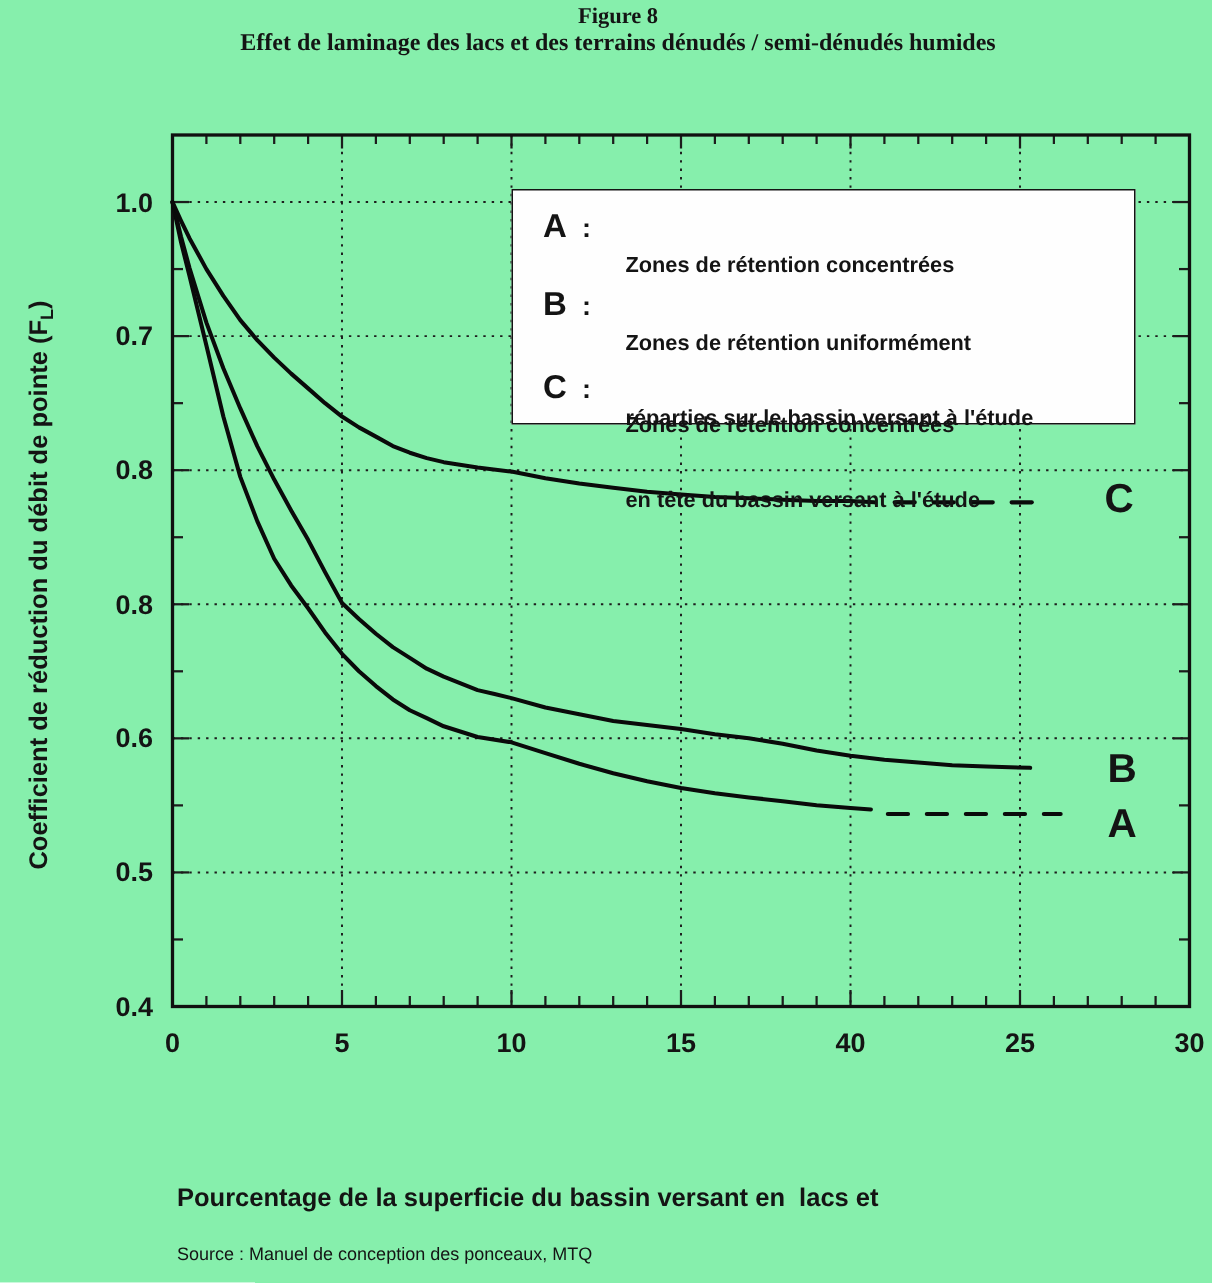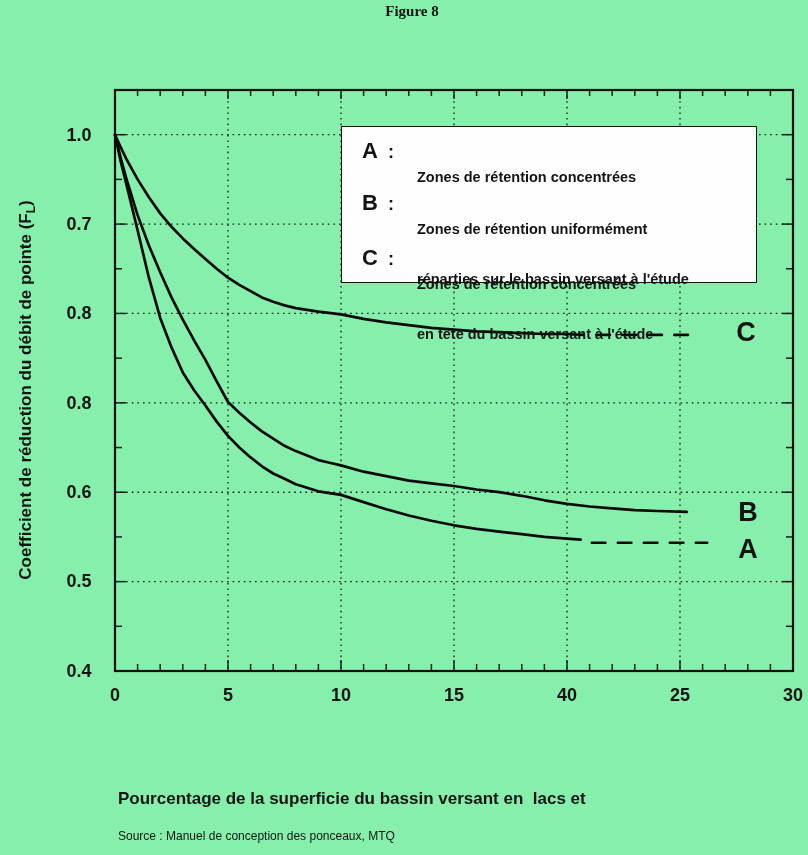--- a/index.html
+++ b/index.html
@@ -103,6 +103,7 @@
 <div id="page">
 
   <div class="fig-title" id="title-line1">Figure 8</div>
+  <div class="fig-title" id="title-line2">Effet de laminage des lacs et des terrains dénudés / semi-dénudés humides</div>
 
   <svg id="chart-svg" width="808" height="855" viewBox="0 0 808 855">
       <line x1="115" x2="793" y1="581.6153846153846" y2="581.6153846153846" class="grid"></line>

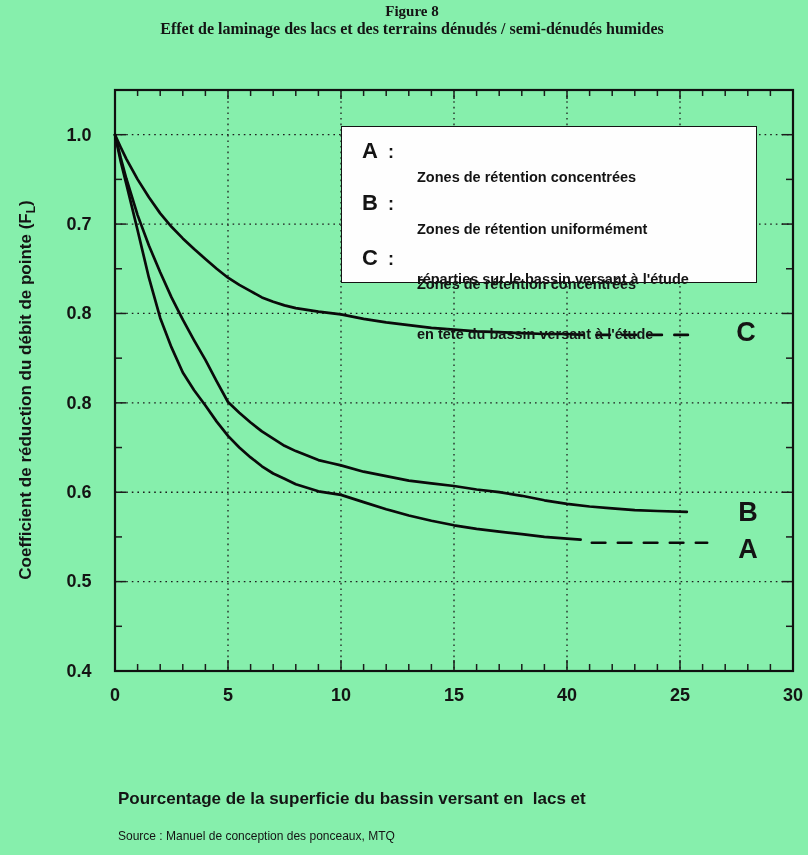--- a/index.html
+++ b/index.html
@@ -35,7 +35,7 @@
   .y-tick-label {
     position: absolute;
     left: 56px; width: 46px; height: 22px;
-    text-align: center;
+    text-align: right;
     font-weight: bold; font-size: 18px; line-height: 22px;
   }
   .x-tick-label {

